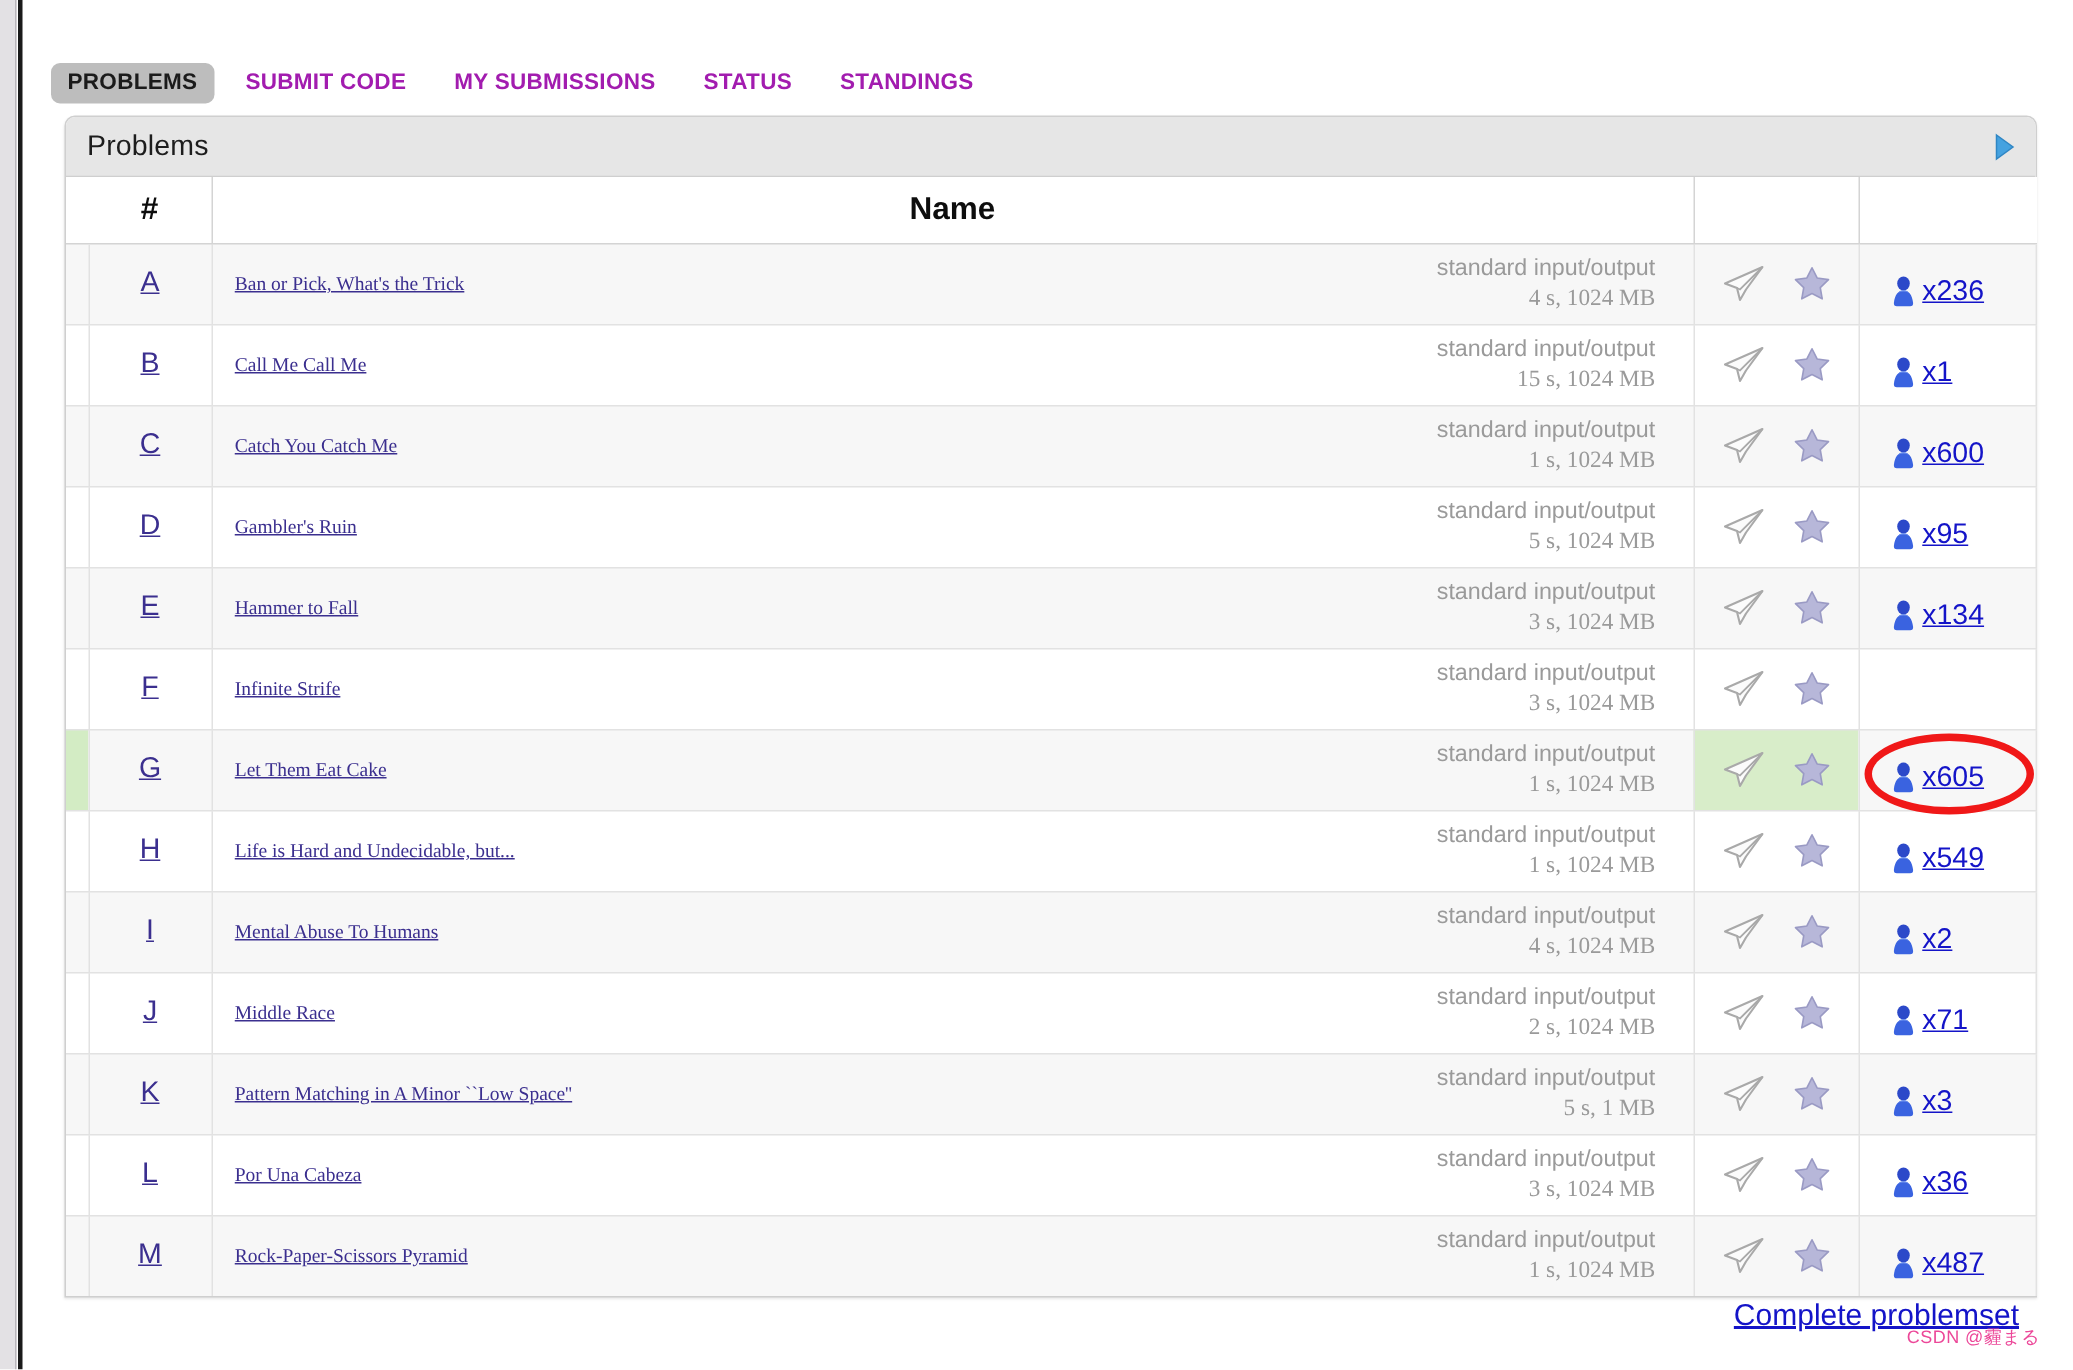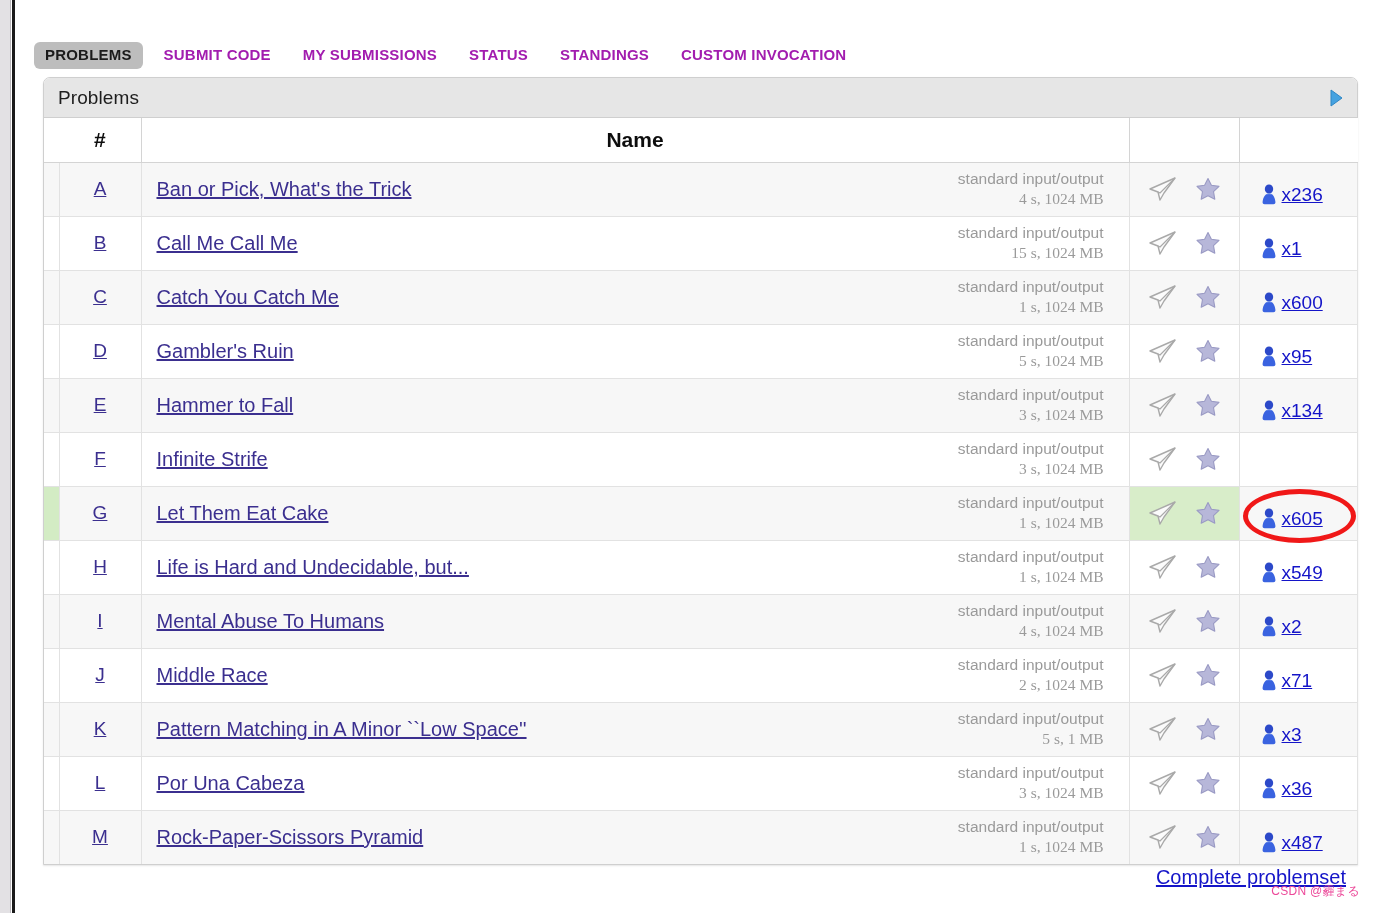--- a/index.html
+++ b/index.html
@@ -243,7 +243,6 @@
     <span class="nav-gap"></span>
     <a class="nav-item" href="#">STANDINGS</a>
     <span class="nav-gap"></span>
-    <a class="nav-item" href="#">CUSTOM INVOCATION</a>
   </div>
 
   <div class="panel">

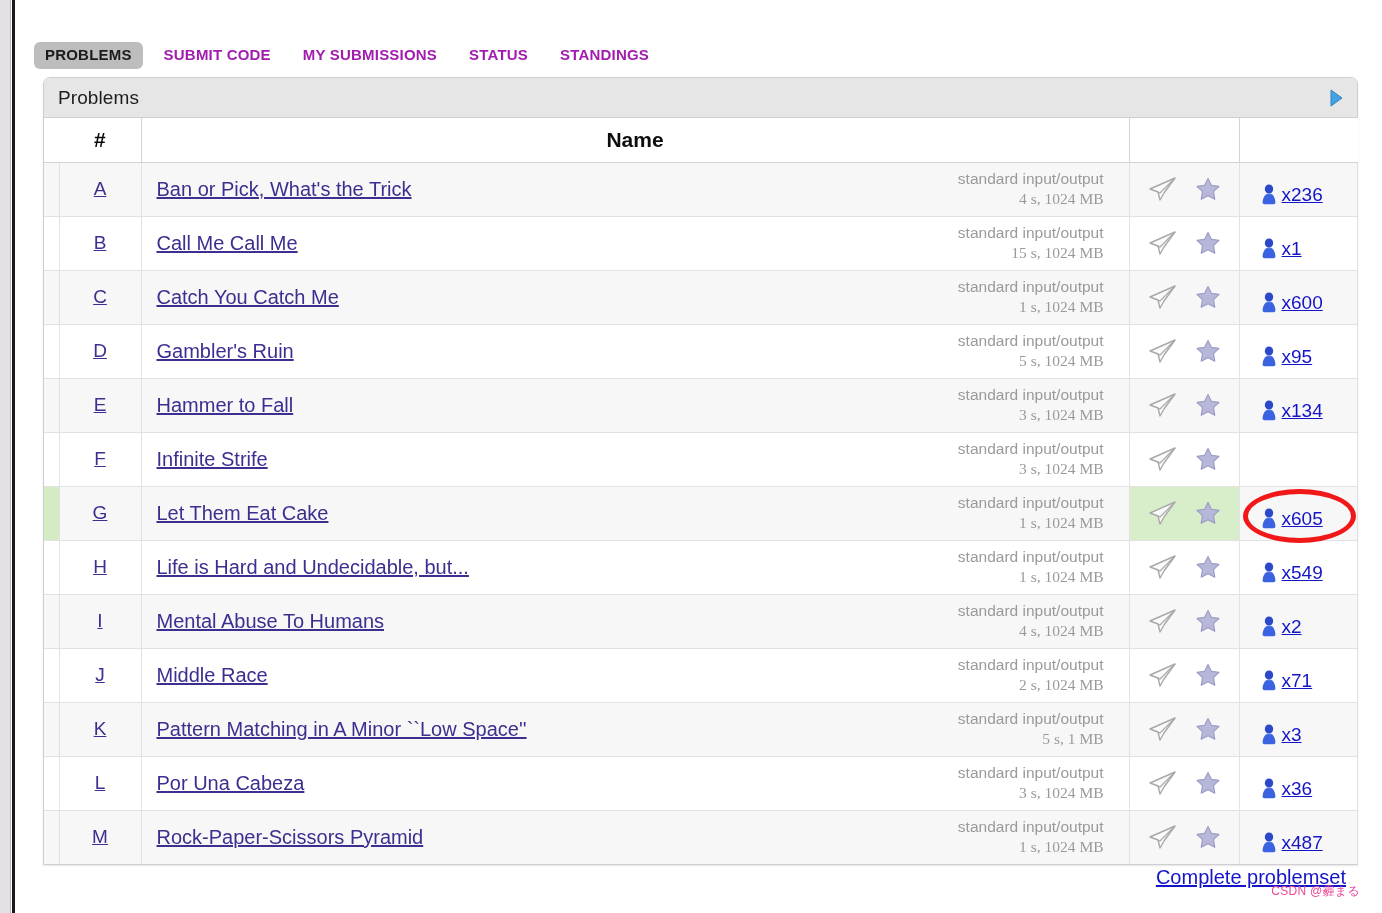--- a/index.html
+++ b/index.html
@@ -145,10 +145,10 @@
   .pname {
     display: inline-block;
     margin-left: 14px;
-    font-size: 20px;
+    font-size: 13px;
     color: #3b2f8f;
     text-decoration: underline;
-    font-family: Liberation Sans, sans-serif;
+    font-family: Liberation Serif, serif;
   }
   .limits {
     text-align: right;

